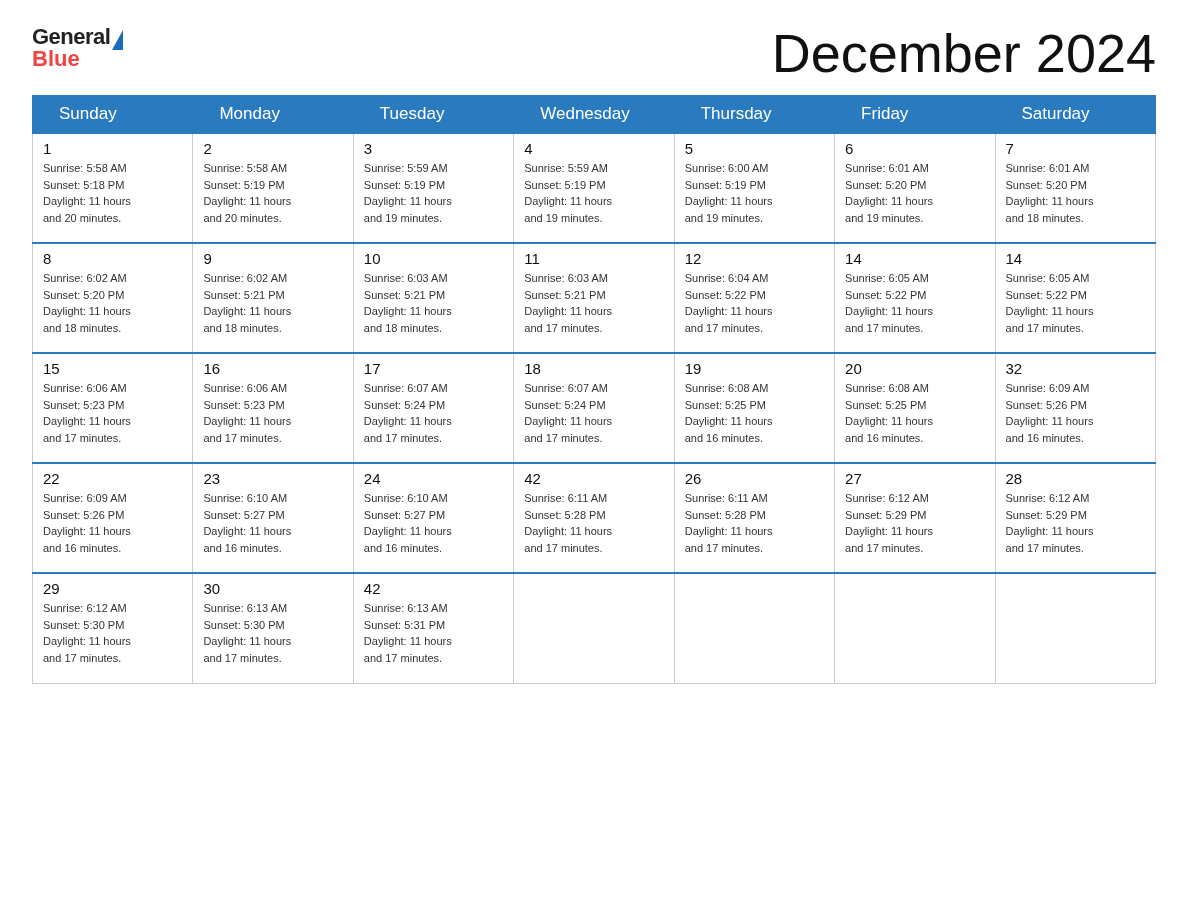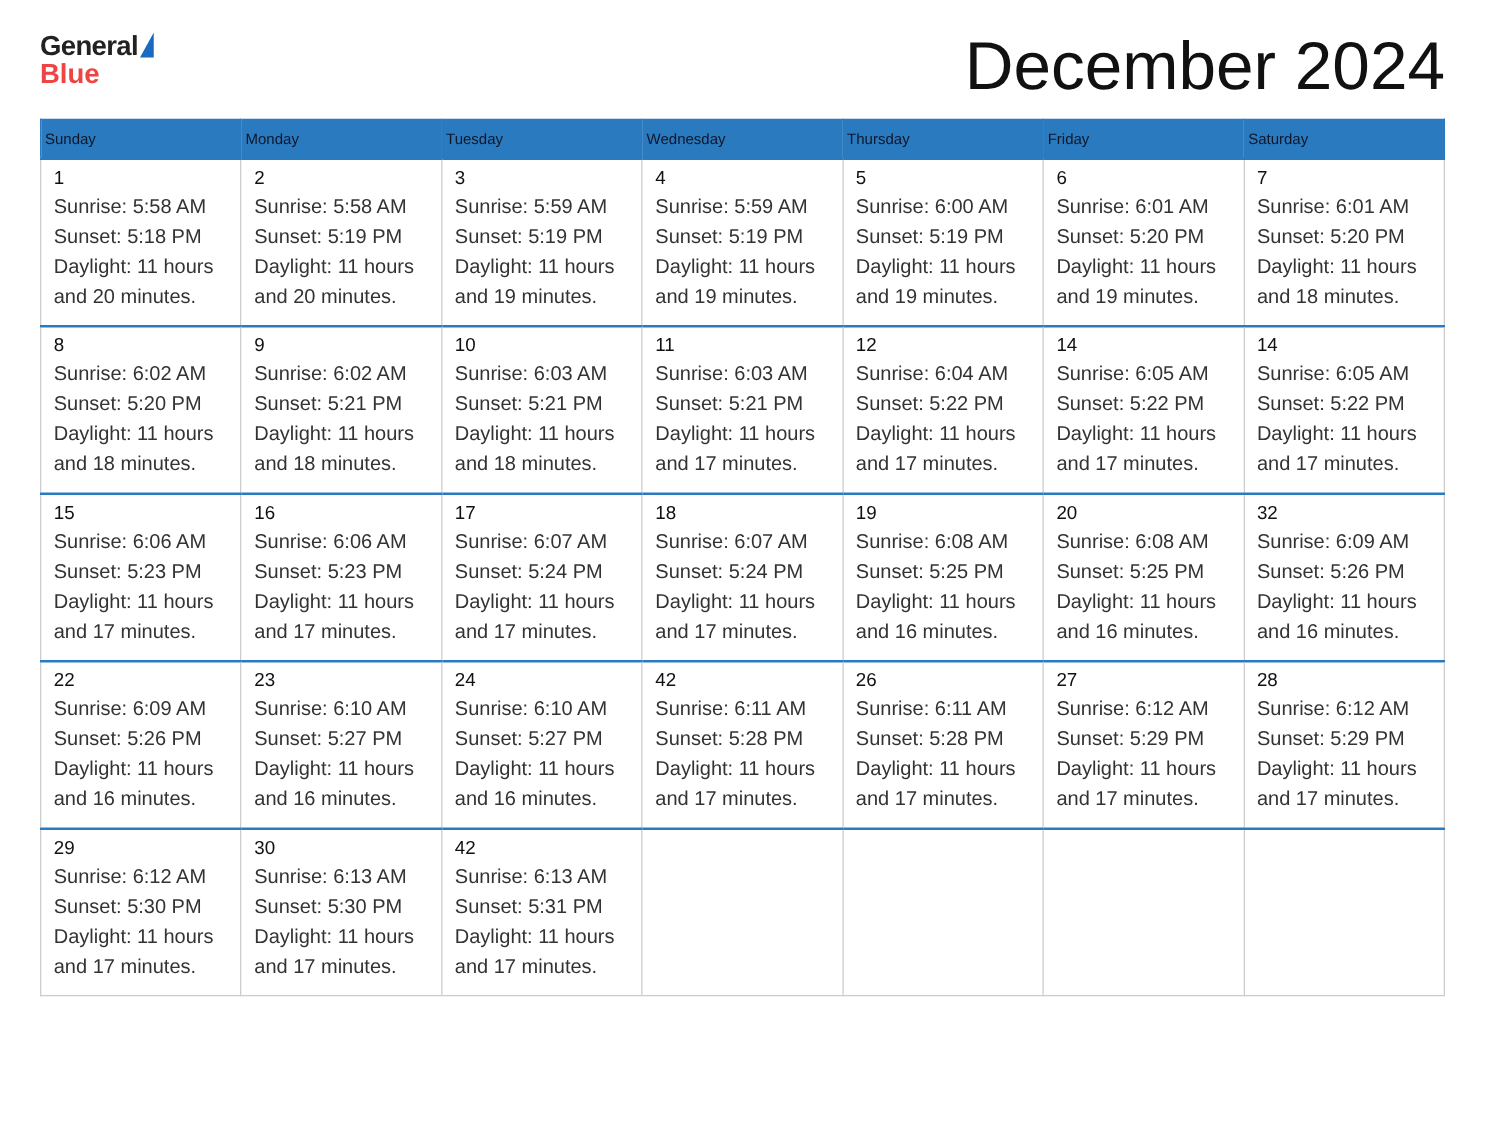--- a/index.html
+++ b/index.html
@@ -22,7 +22,7 @@
     }
     .logo-top {
       display: flex;
-      align-items: flex-start;
+      align-items: flex-end;
     }
     .logo-general {
       font-size: 22px;

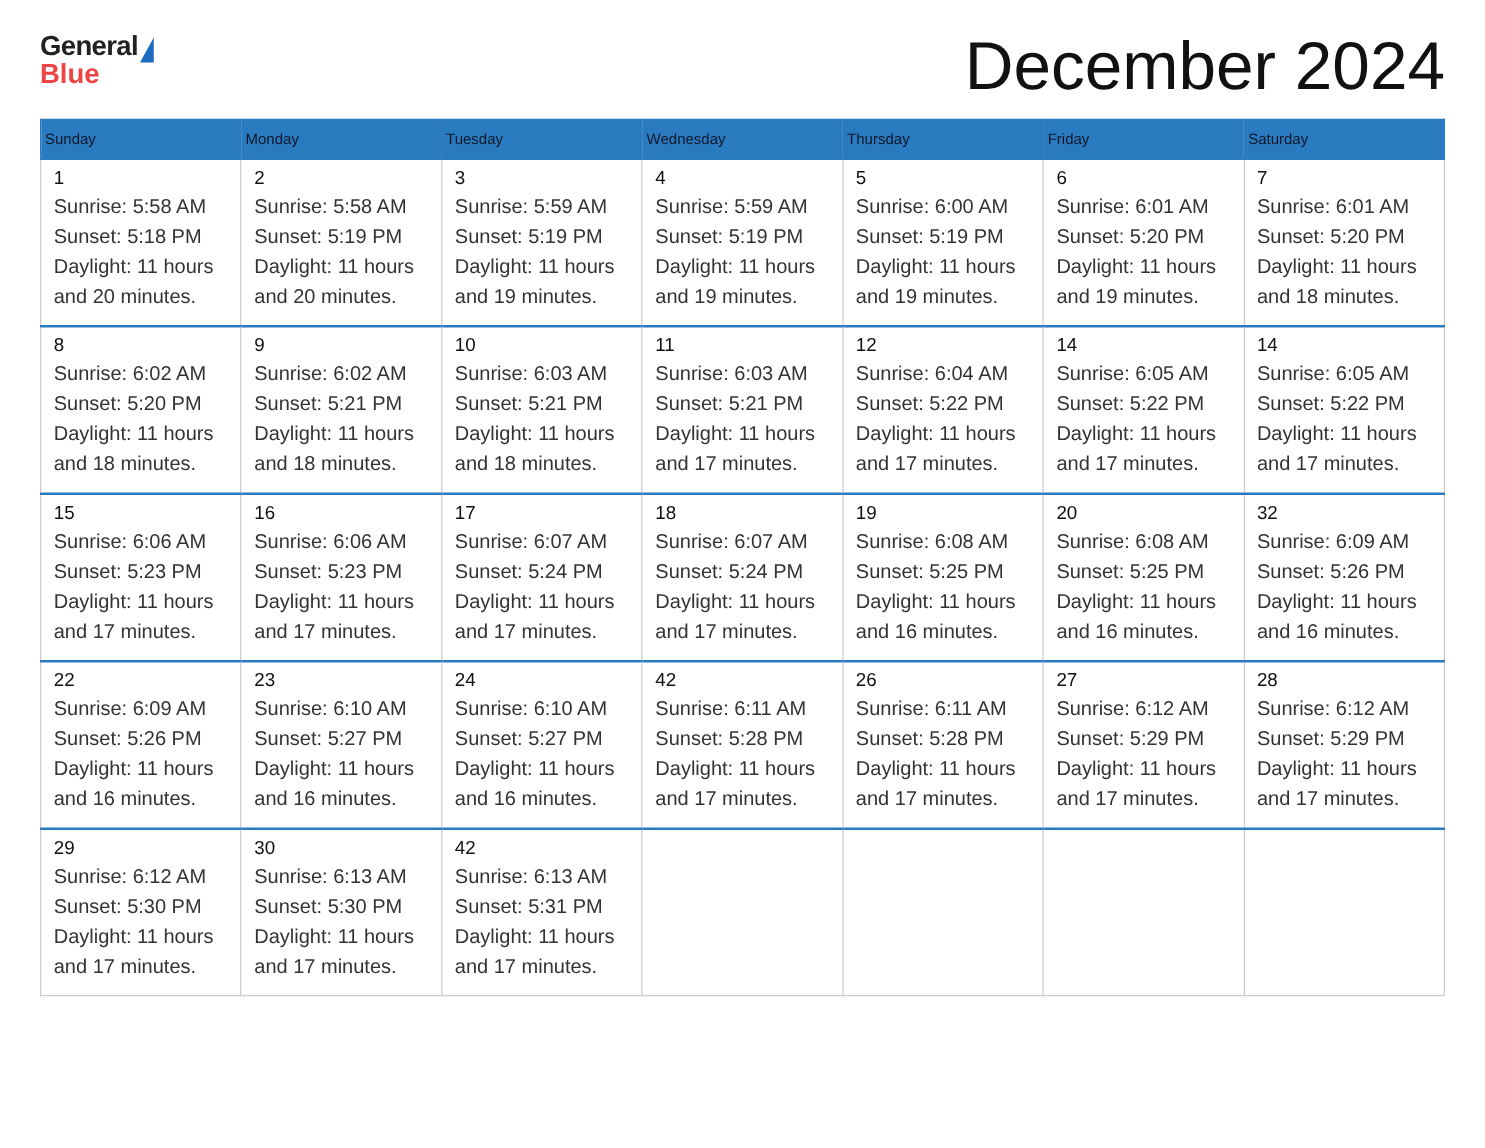--- a/index.html
+++ b/index.html
@@ -66,10 +66,10 @@
     }
     thead tr th {
       background-color: #2a7abf;
-      color: #0f172a;
-      font-size: 12px;
+      color: #ffffff;
+      font-size: 17px;
       font-weight: normal;
-      padding: 8px 3px;
+      padding: 8px 26px;
       text-align: left;
       border: 1px solid #2a7abf;
     }

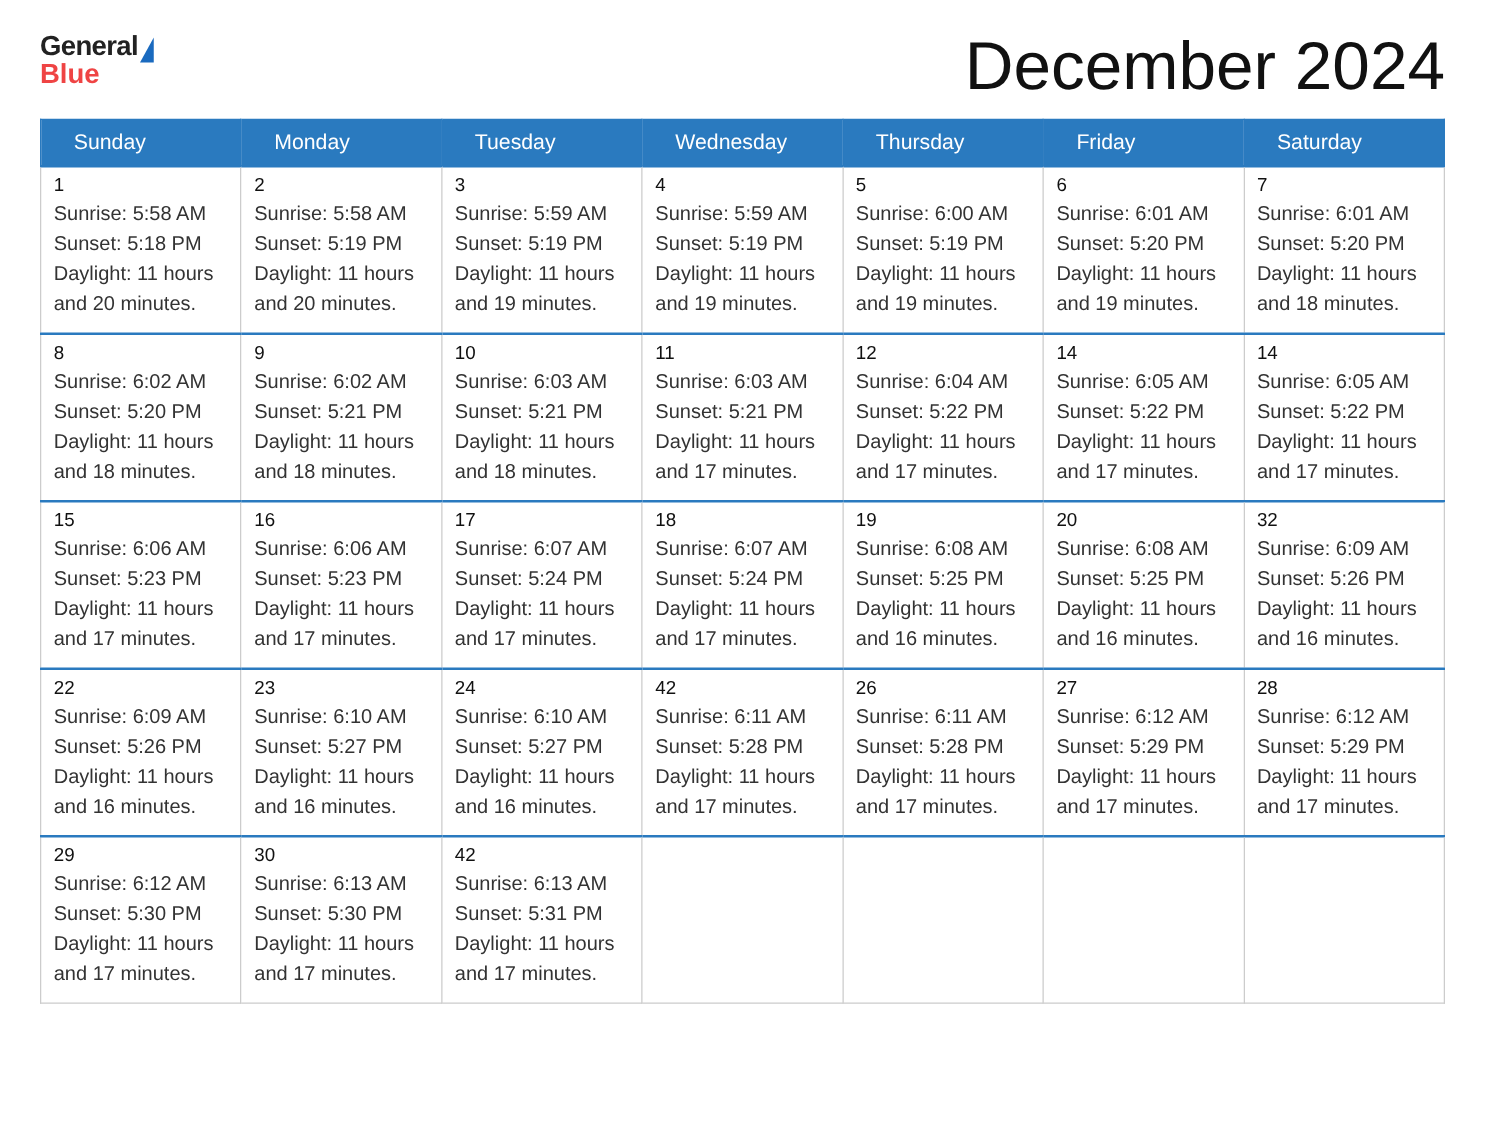--- a/index.html
+++ b/index.html
@@ -94,7 +94,7 @@
       color: #111;
     }
     .day-info {
-      font-size: 16px;
+      font-size: 11px;
       line-height: 1.5;
       color: #333;
     }

